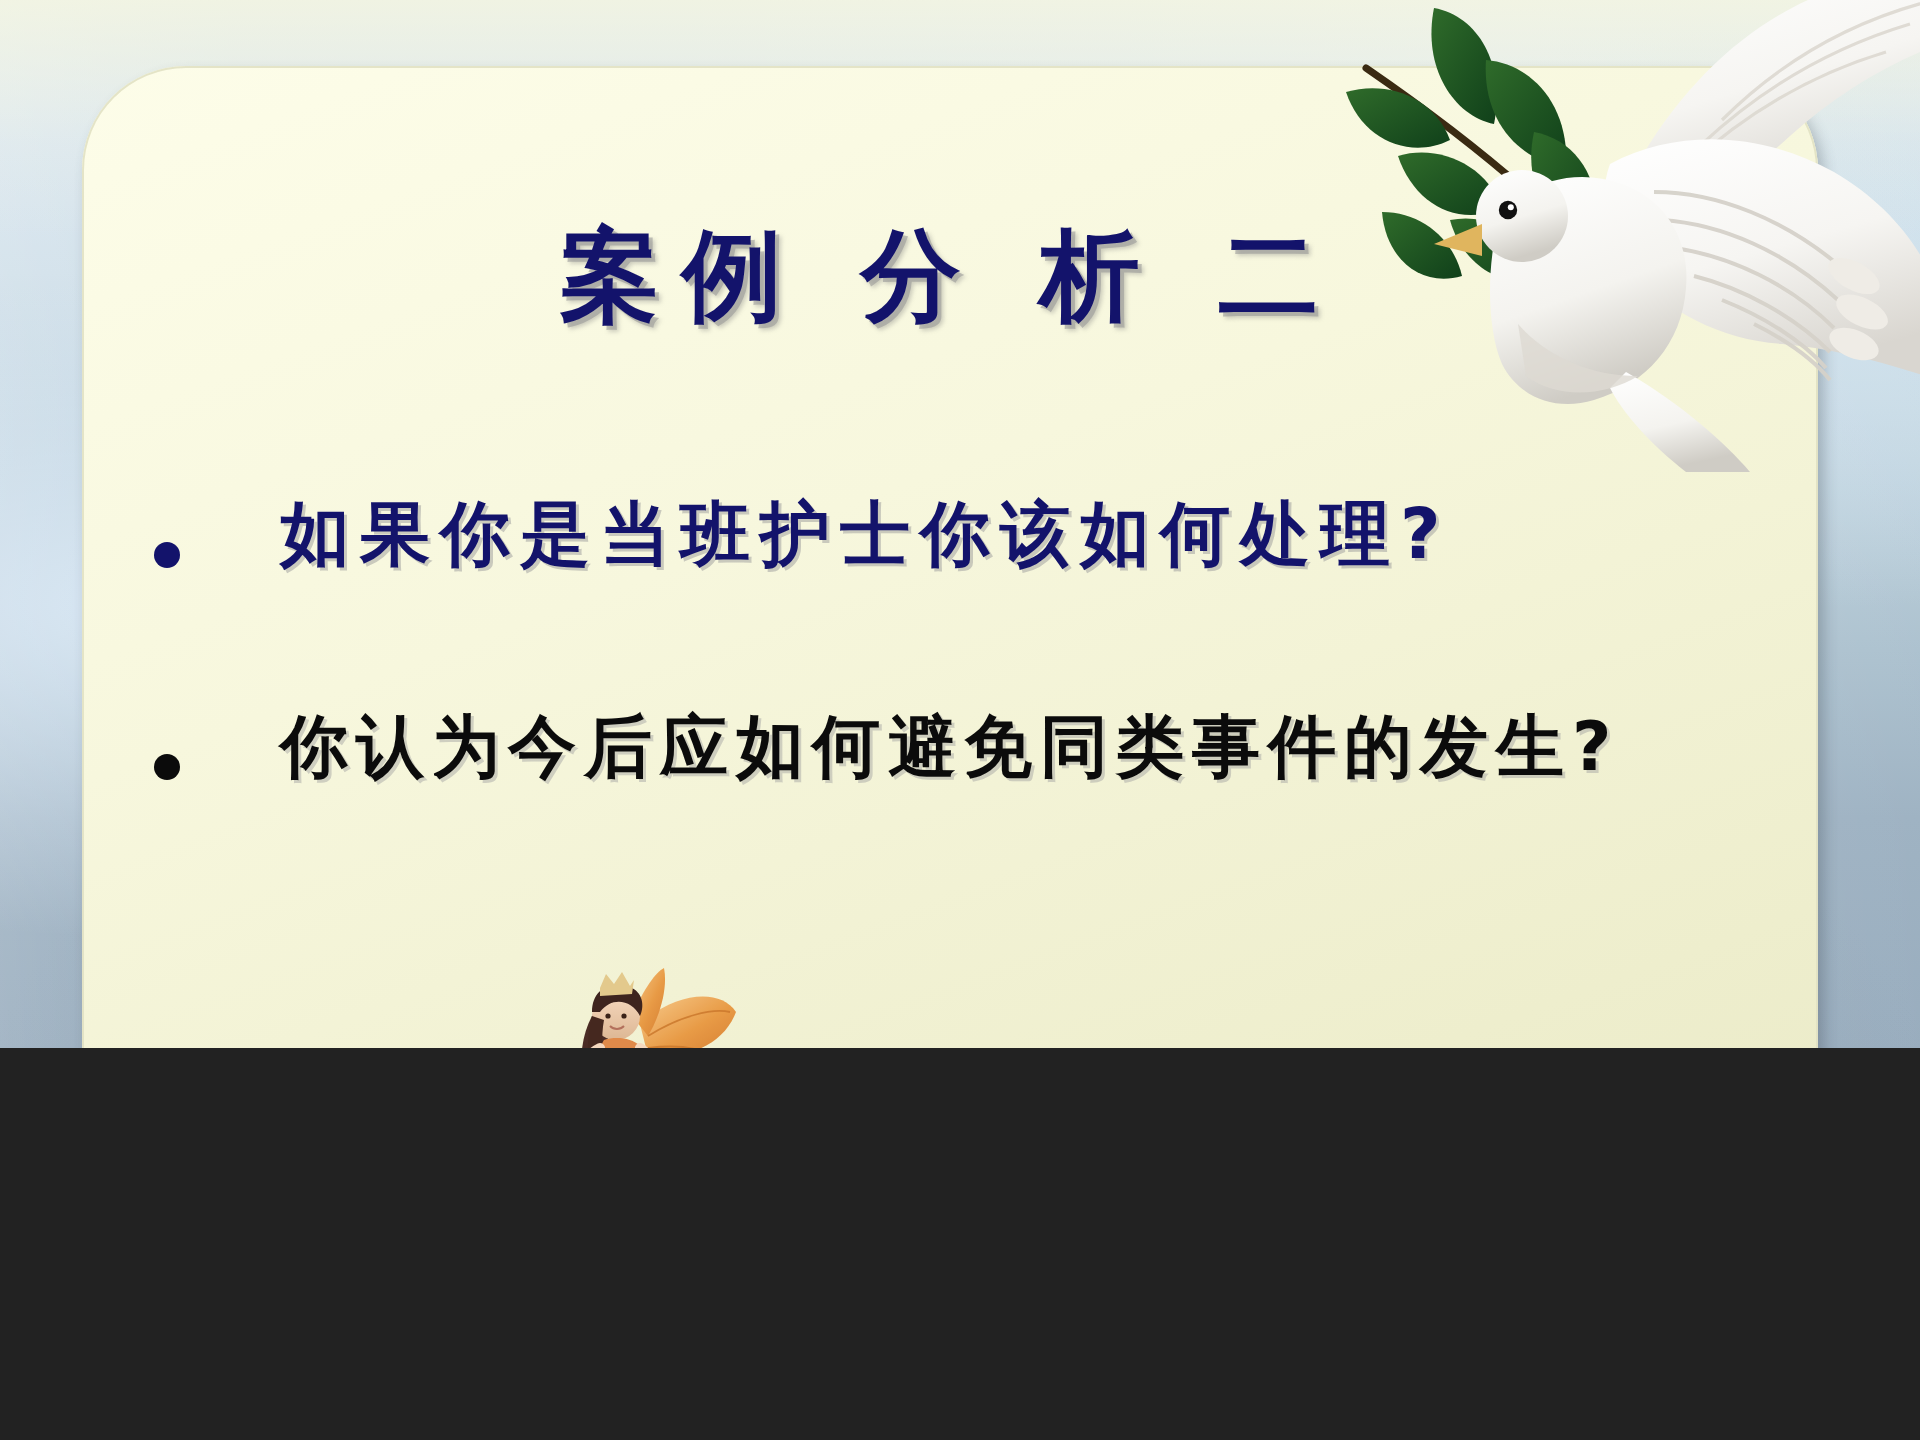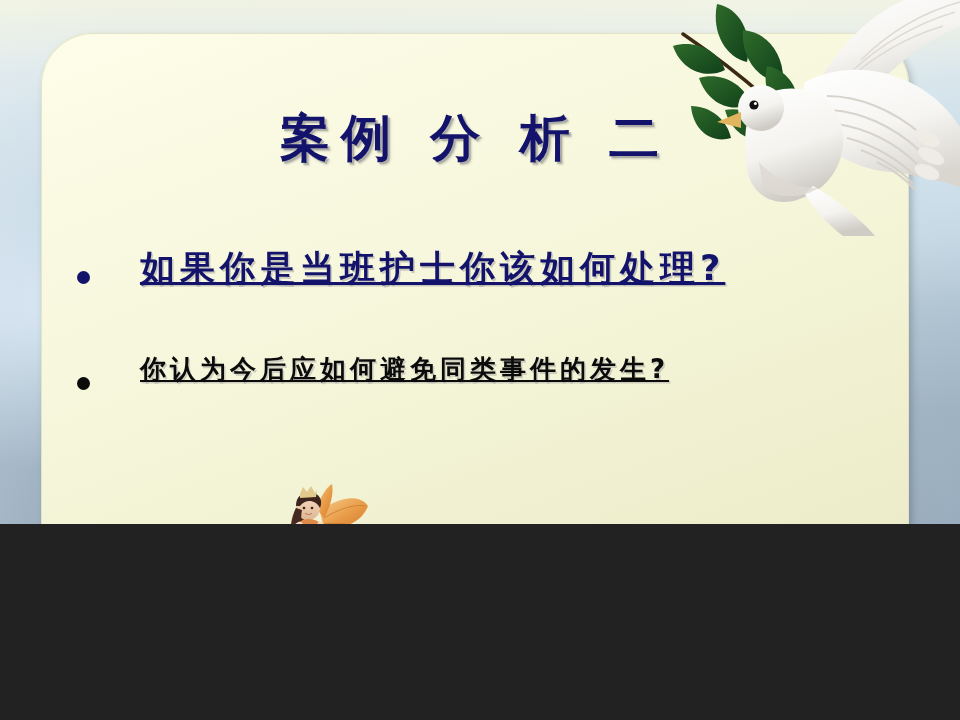--- a/index.html
+++ b/index.html
@@ -114,7 +114,6 @@
     letter-spacing: 5px;
     line-height: 1.25;
     white-space: nowrap;
-    text-decoration: underline;
   }
   .row-1 .bullet-dot { background: #13136b; }
   .row-1 .bullet-text {

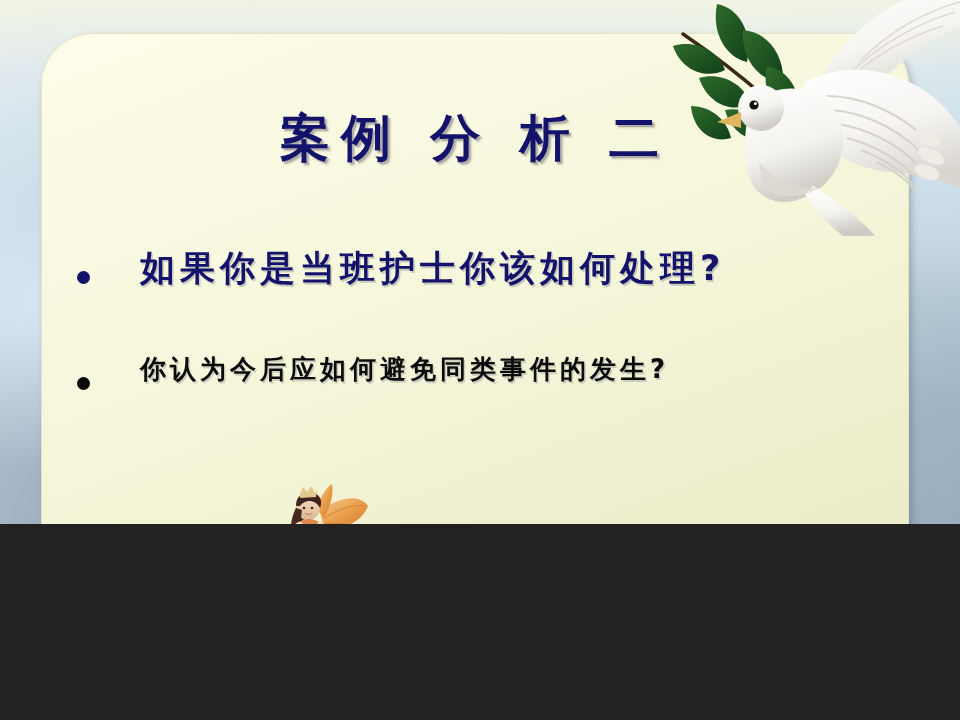--- a/index.html
+++ b/index.html
@@ -124,7 +124,7 @@
   .row-2 .bullet-text {
     color: #0b0b0b;
     text-shadow: 1.5px 1.5px 0 rgba(160,160,160,0.45);
-    font-size: 26px;
+    font-size: 34px;
     letter-spacing: 4px;
   }
 

